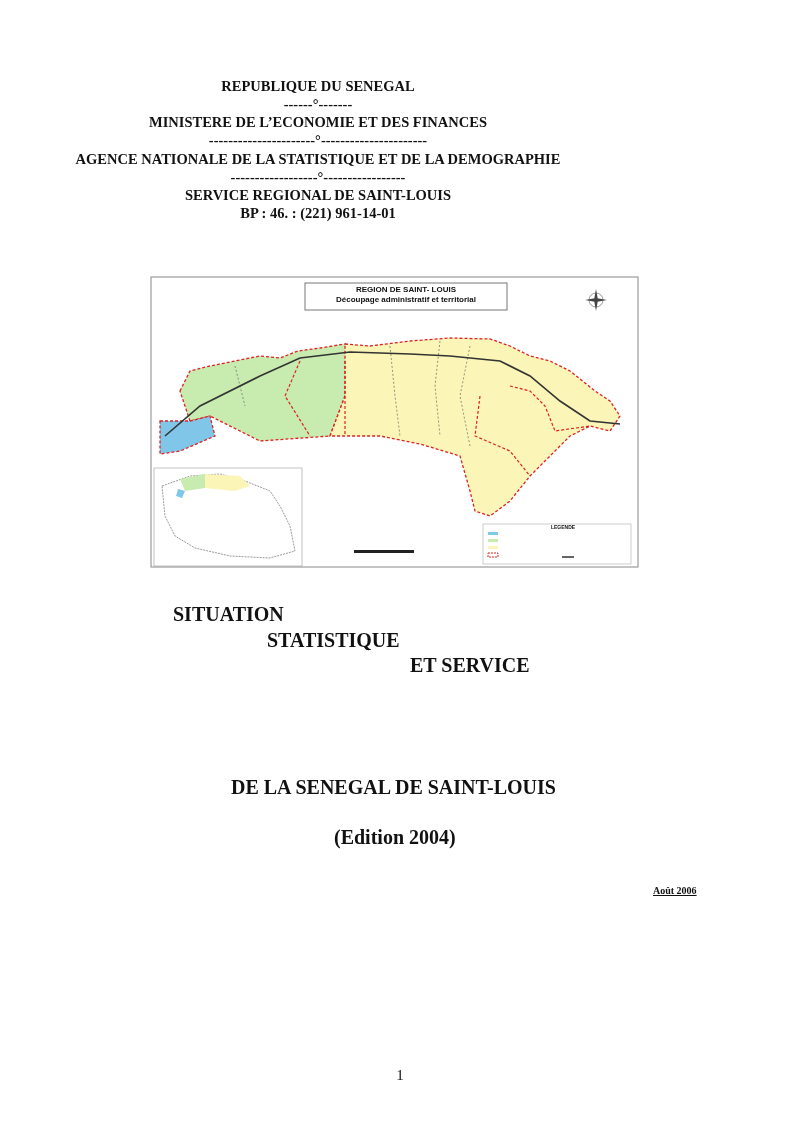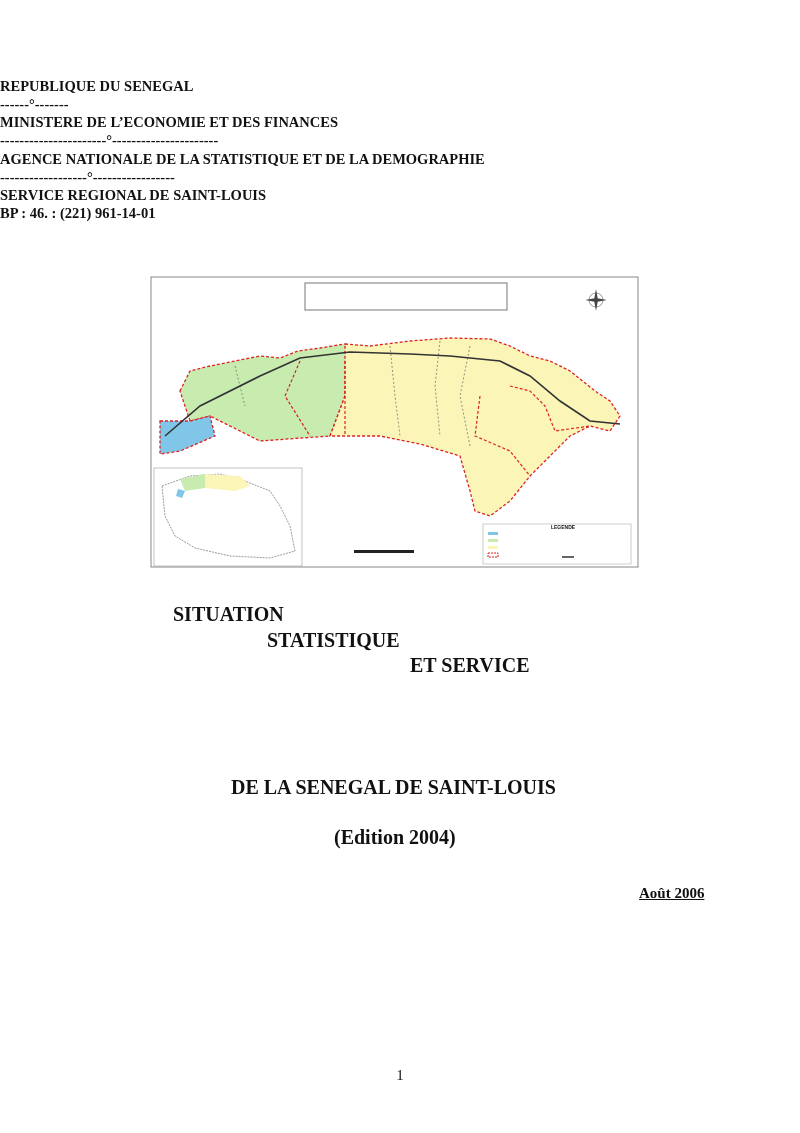--- a/index.html
+++ b/index.html
@@ -5,7 +5,7 @@
   html, body { margin: 0; padding: 0; background: #ffffff; }
   body { width: 800px; height: 1133px; position: relative; overflow: hidden;
          font-family: "Liberation Serif", "DejaVu Serif", serif; color: #111; }
-  .hdr { position: absolute; left: 0; width: 636px; text-align: left;
+  .hdr { position: absolute; left: 0; width: 636px; text-align: center;
          font-weight: bold; font-size: 14.5px; line-height: 17.5px; }
   .abs { position: absolute; font-weight: bold; }
   .map { position: absolute; left: 150px; top: 276px; width: 489px; height: 292px; }

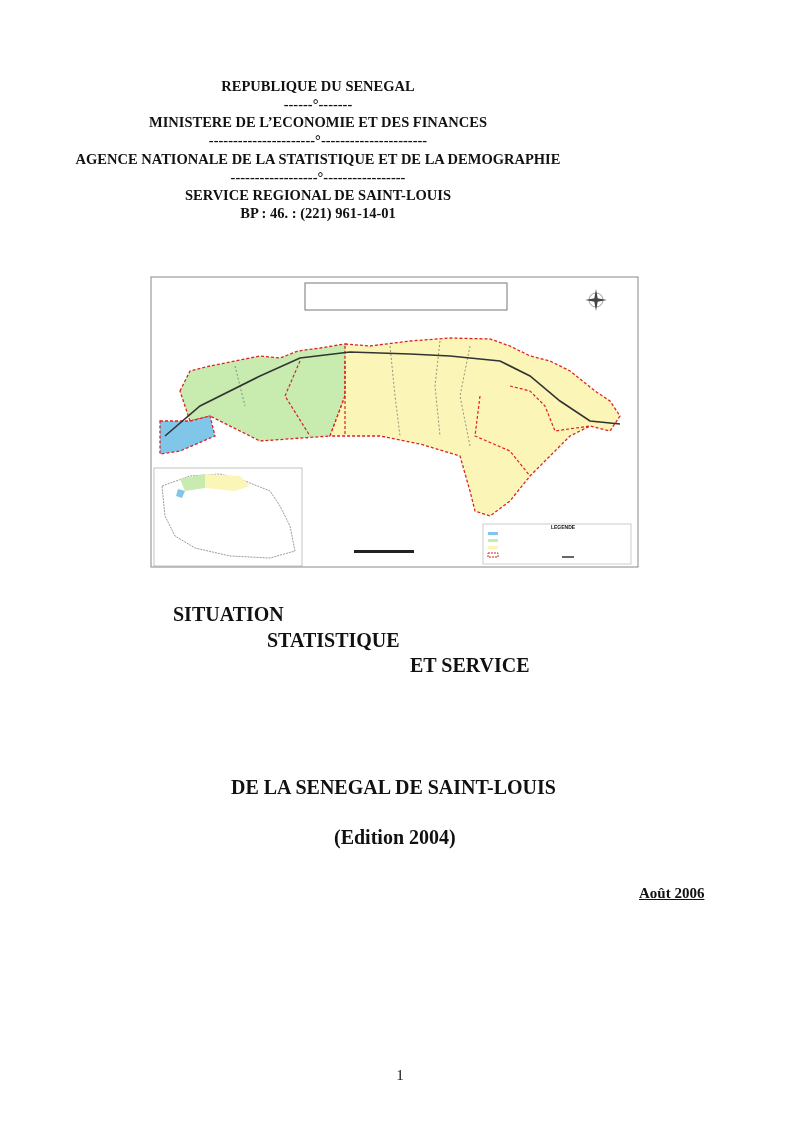--- a/index.html
+++ b/index.html
@@ -70,6 +70,10 @@
     <rect x="338" y="277" width="10" height="4" fill="none" stroke="#dd2222" stroke-dasharray="2,1"></rect>
     <line x1="412" y1="281" x2="424" y2="281" stroke="#333" stroke-width="1.5"></line>
   </svg>
+  <div style="position:absolute;left:155px;top:9px;width:202px;text-align:center;font-family:'Liberation Sans',sans-serif;font-weight:bold;font-size:8px;line-height:10px;">
+    <div>REGION DE SAINT- LOUIS</div>
+    <div>Découpage administratif et territorial</div>
+  </div>
   <div style="position:absolute;left:383px;top:248px;width:60px;text-align:center;font-family:'Liberation Sans',sans-serif;font-weight:bold;font-size:5px;">LEGENDE</div>
 </div>
 

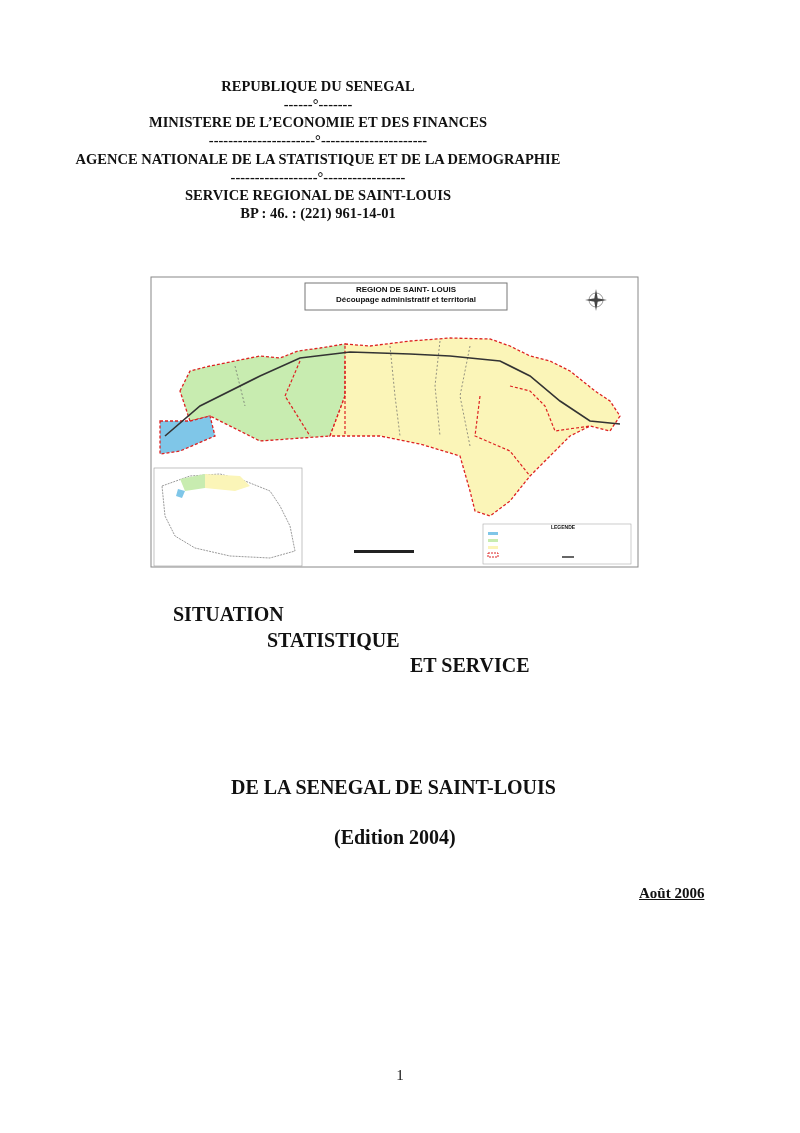--- a/index.html
+++ b/index.html
@@ -82,7 +82,7 @@
 <div class="abs title-big" style="left:410px;top:654px">ET SERVICE</div>
 <div class="abs title-big" style="left:231px;top:776px">DE LA SENEGAL DE SAINT-LOUIS</div>
 <div class="abs title-big" style="left:334px;top:826px">(Edition 2004)</div>
-<div class="abs" style="left:639px;top:885px;font-size:15px;text-decoration:underline">Août 2006</div>
+<div class="abs" style="left:653px;top:885px;font-size:10px;text-decoration:underline">Août 2006</div>
 
 <div class="page-num">1</div>
 

